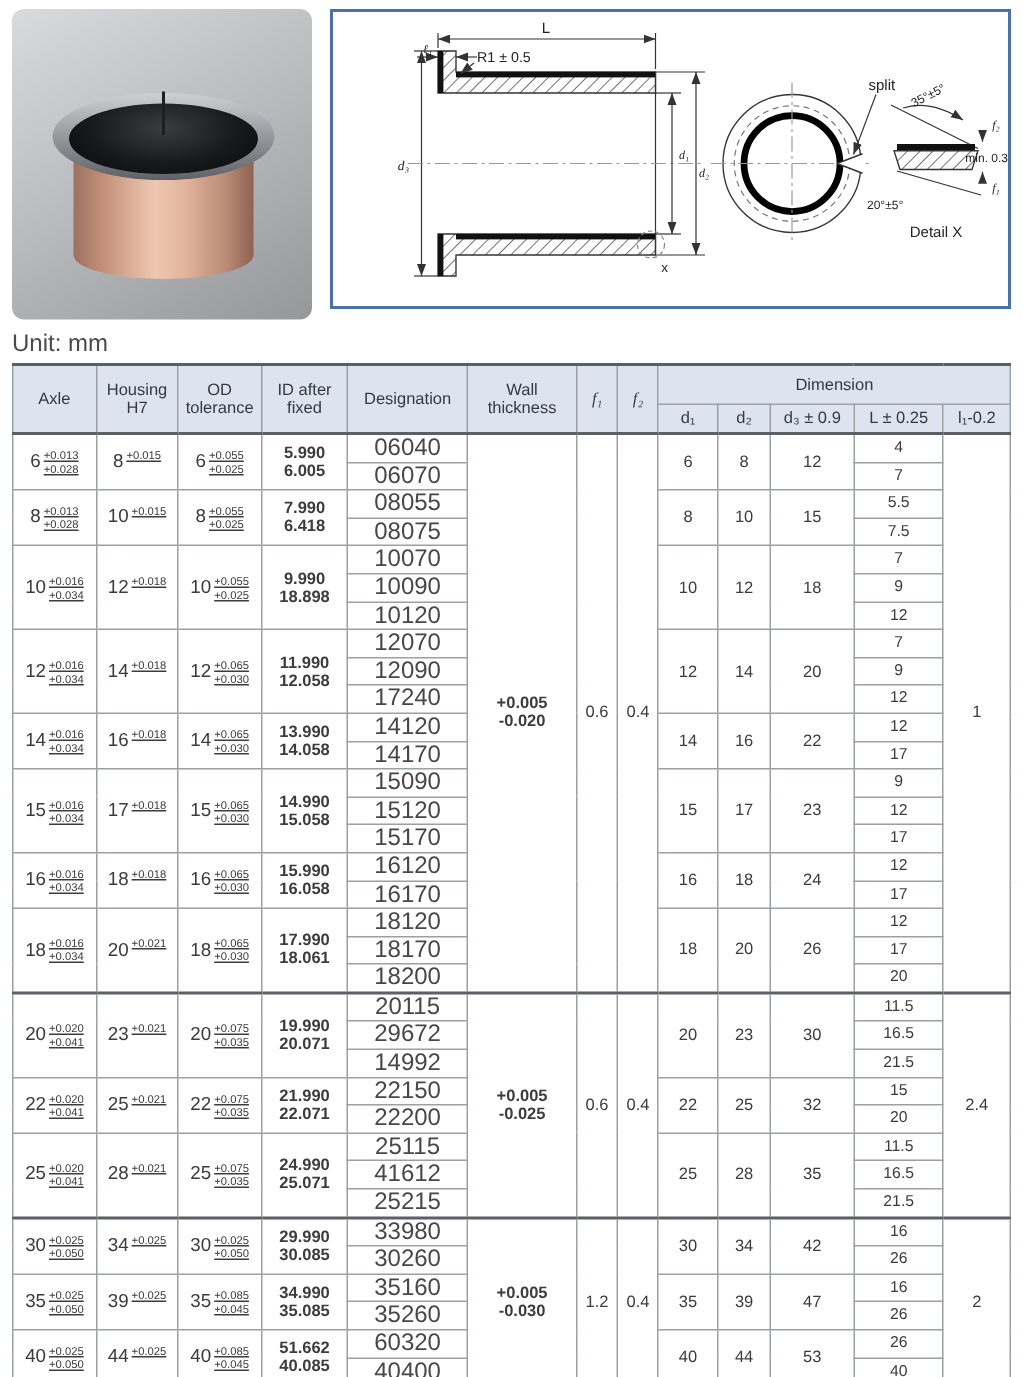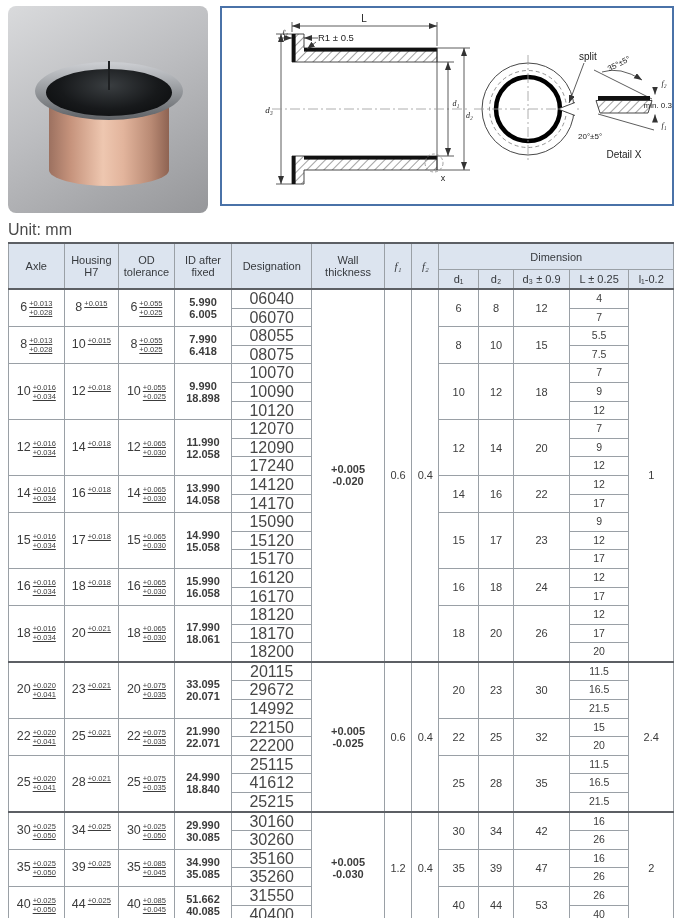--- a/index.html
+++ b/index.html
@@ -368,7 +368,7 @@
           <td rowspan="3" class="c-housing"><span class="tolbase">23</span><span class="tolstack"><span>+0.021</span><span></span></span></td>
           <td rowspan="3" class="c-od"><span class="tolbase">20</span><span class="tolstack"><span>+0.075</span><span>+0.035</span></span></td>
           <td rowspan="3" class="c-id twolines">
-            <div>33.095</div>
+            <div>19.990</div>
             <div>20.071</div>
           </td>
           <td class="c-desig">20115</td>

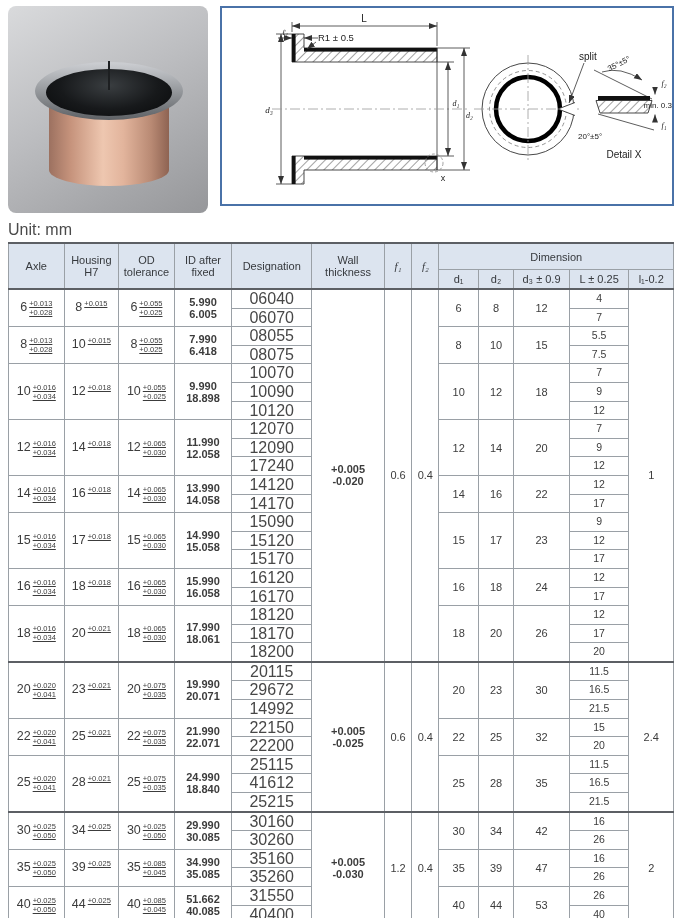--- a/index.html
+++ b/index.html
@@ -416,7 +416,7 @@
           <td rowspan="3" class="c-od"><span class="tolbase">25</span><span class="tolstack"><span>+0.075</span><span>+0.035</span></span></td>
           <td rowspan="3" class="c-id twolines">
             <div>24.990</div>
-            <div>18.840</div>
+            <div>25.071</div>
           </td>
           <td class="c-desig">25115</td>
           <td rowspan="3" class="c-d1">25</td>

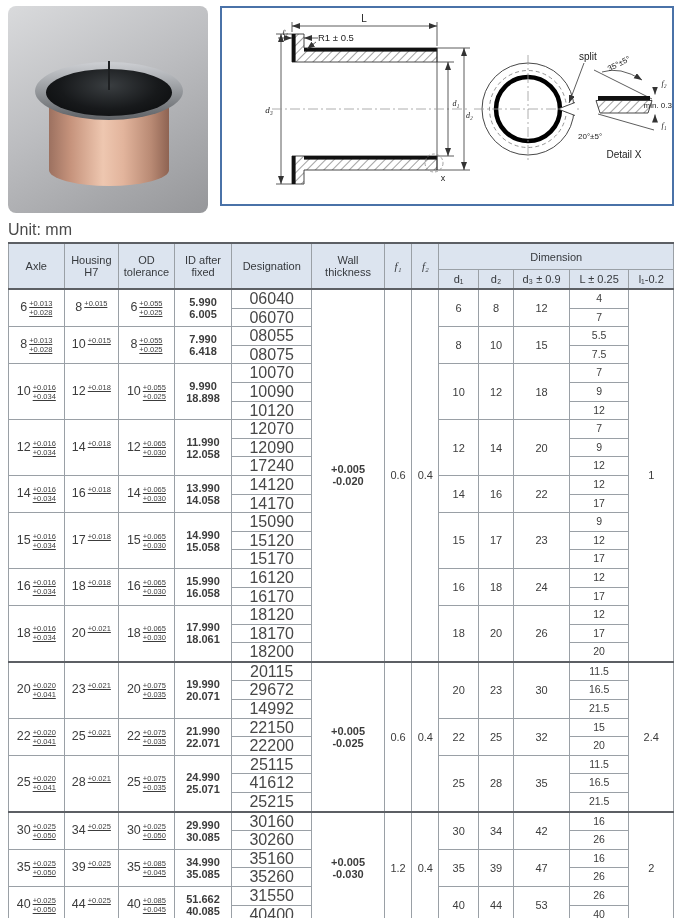--- a/index.html
+++ b/index.html
@@ -440,7 +440,7 @@
             <div>29.990</div>
             <div>30.085</div>
           </td>
-          <td class="c-desig">30160</td>
+          <td class="c-desig">33980</td>
           <td rowspan="6" class="c-wall twolines">
             <div>+0.005</div>
             <div>-0.030</div>

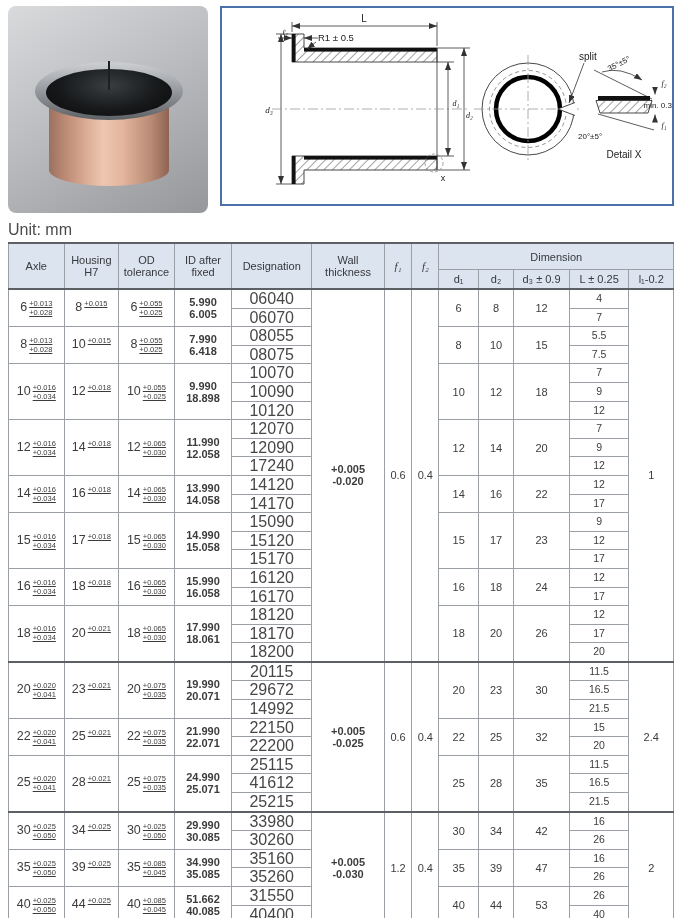--- a/index.html
+++ b/index.html
@@ -483,7 +483,7 @@
             <div>51.662</div>
             <div>40.085</div>
           </td>
-          <td class="c-desig">31550</td>
+          <td class="c-desig">60320</td>
           <td rowspan="2" class="c-d1">40</td>
           <td rowspan="2" class="c-d2">44</td>
           <td rowspan="2" class="c-d3">53</td>

